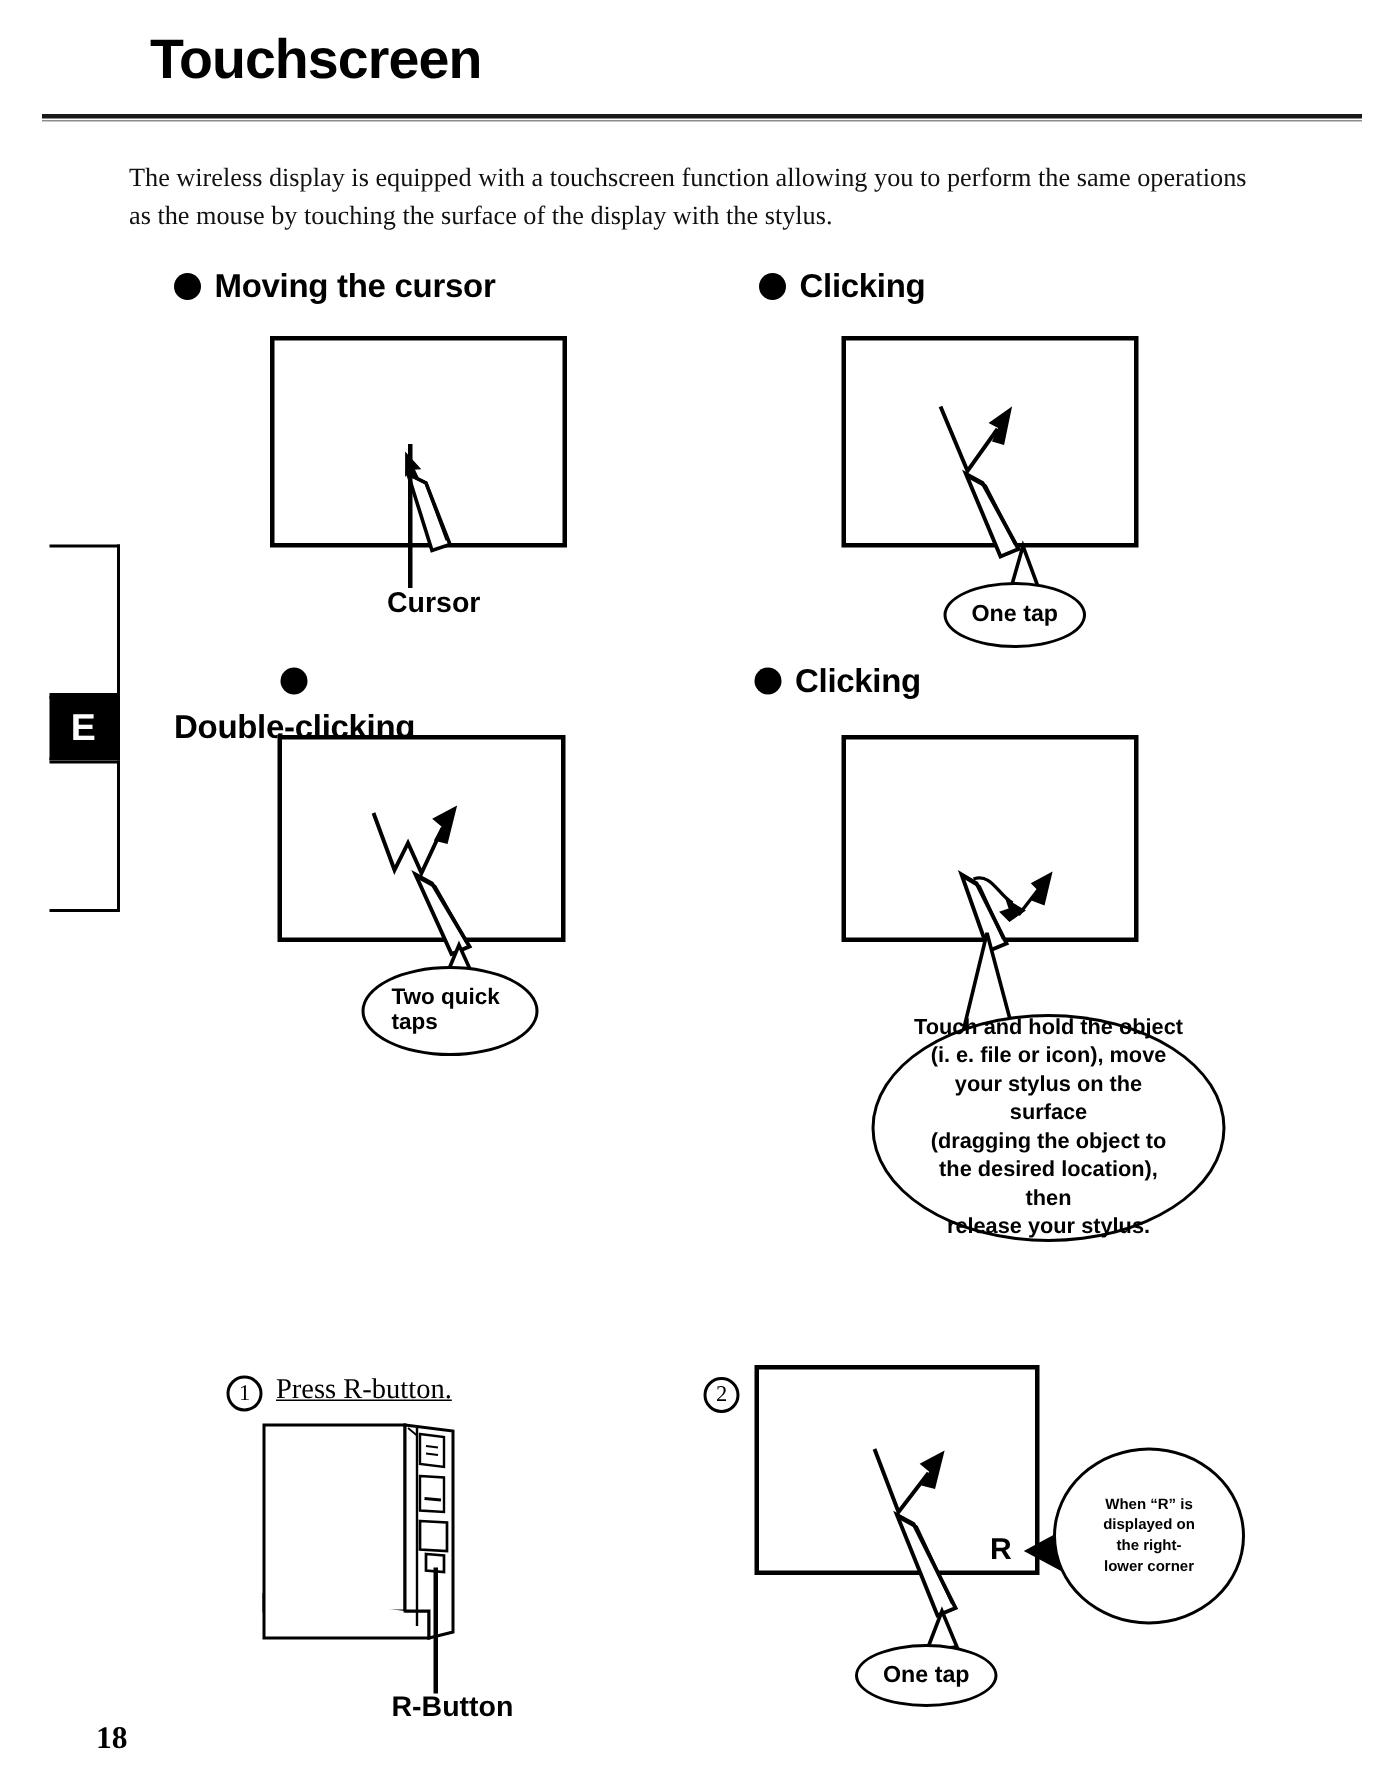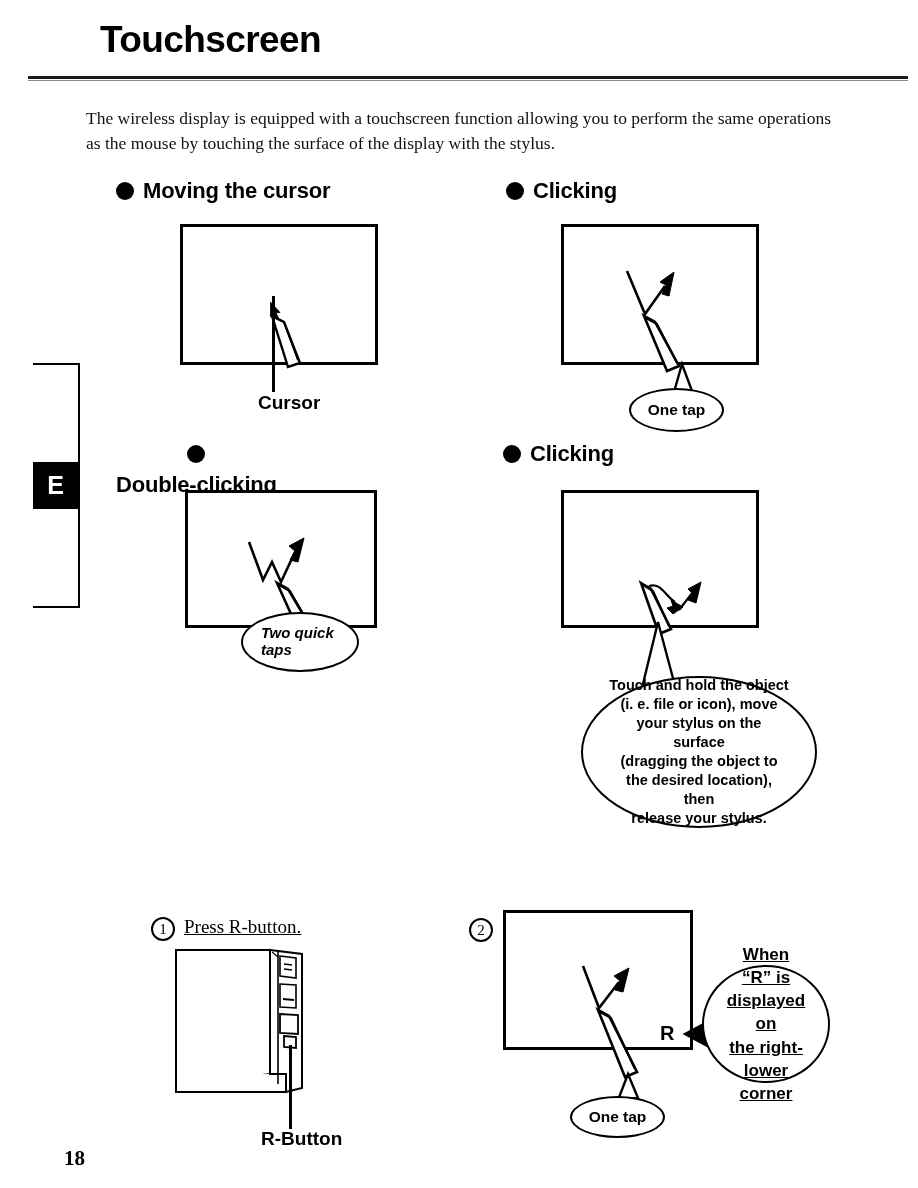--- a/index.html
+++ b/index.html
@@ -335,7 +335,7 @@
     <path d="M 56 2 L 46 26 L 66 24 Z" fill="#fff" stroke="#000" stroke-width="2.4"></path>
   </svg>
 
-  <div class="oval tight oval-left" style="left:241px; top:612px; width:118px; height:60px; font-size:15px; padding-left:18px;font-style:italic;">
+  <div class="oval tight oval-left" style="left:241px; top:644px; width:118px; height:60px; font-size:15px; padding-left:18px;">
     <span>
       <span>Two quick</span><br>
       <span>taps</span>

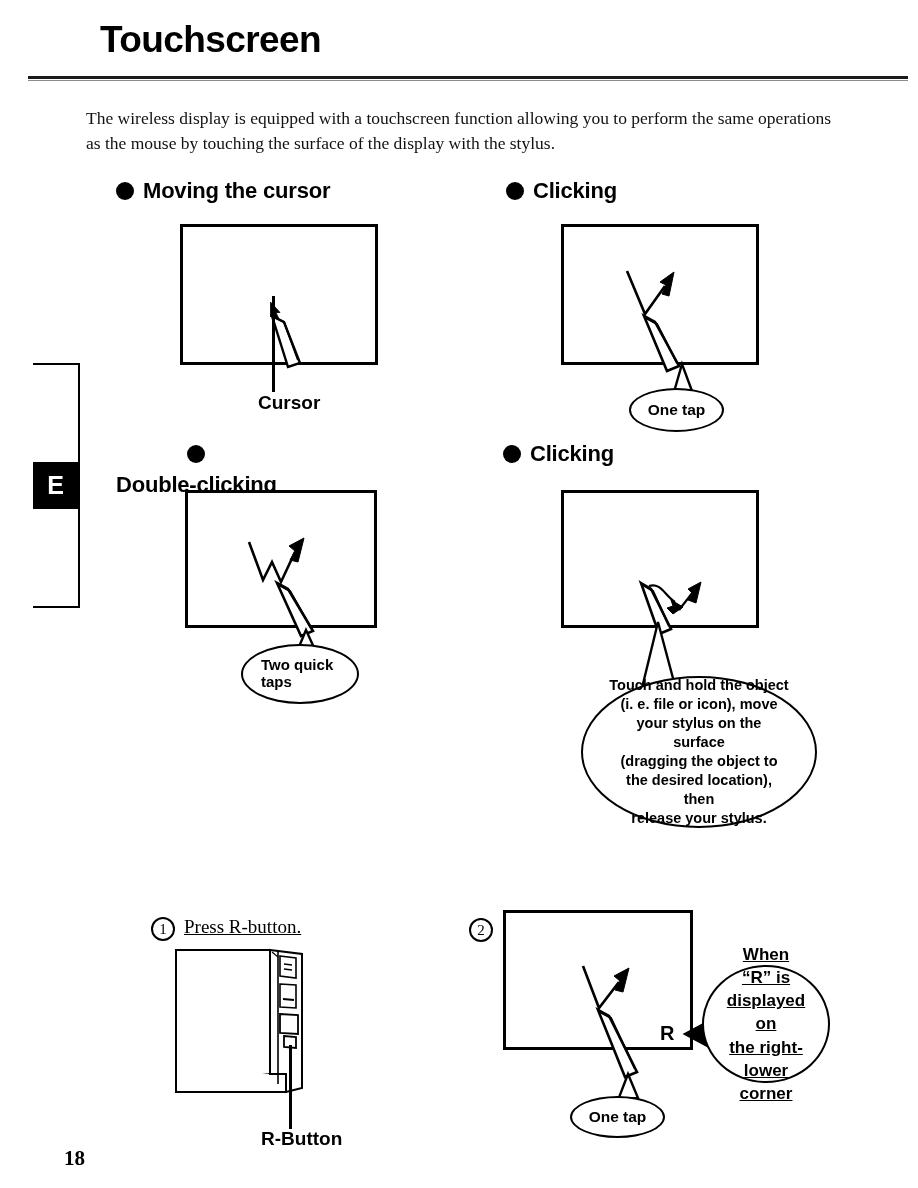--- a/index.html
+++ b/index.html
@@ -248,10 +248,9 @@
     padding: 0 26px;
   }
   .rclick-oval-text {
-    font-size: 17px;
+    font-size: 10px;
     line-height: 1.36;
     padding: 0 22px;
-    text-decoration: underline;
   }
 </style>
 </head>

